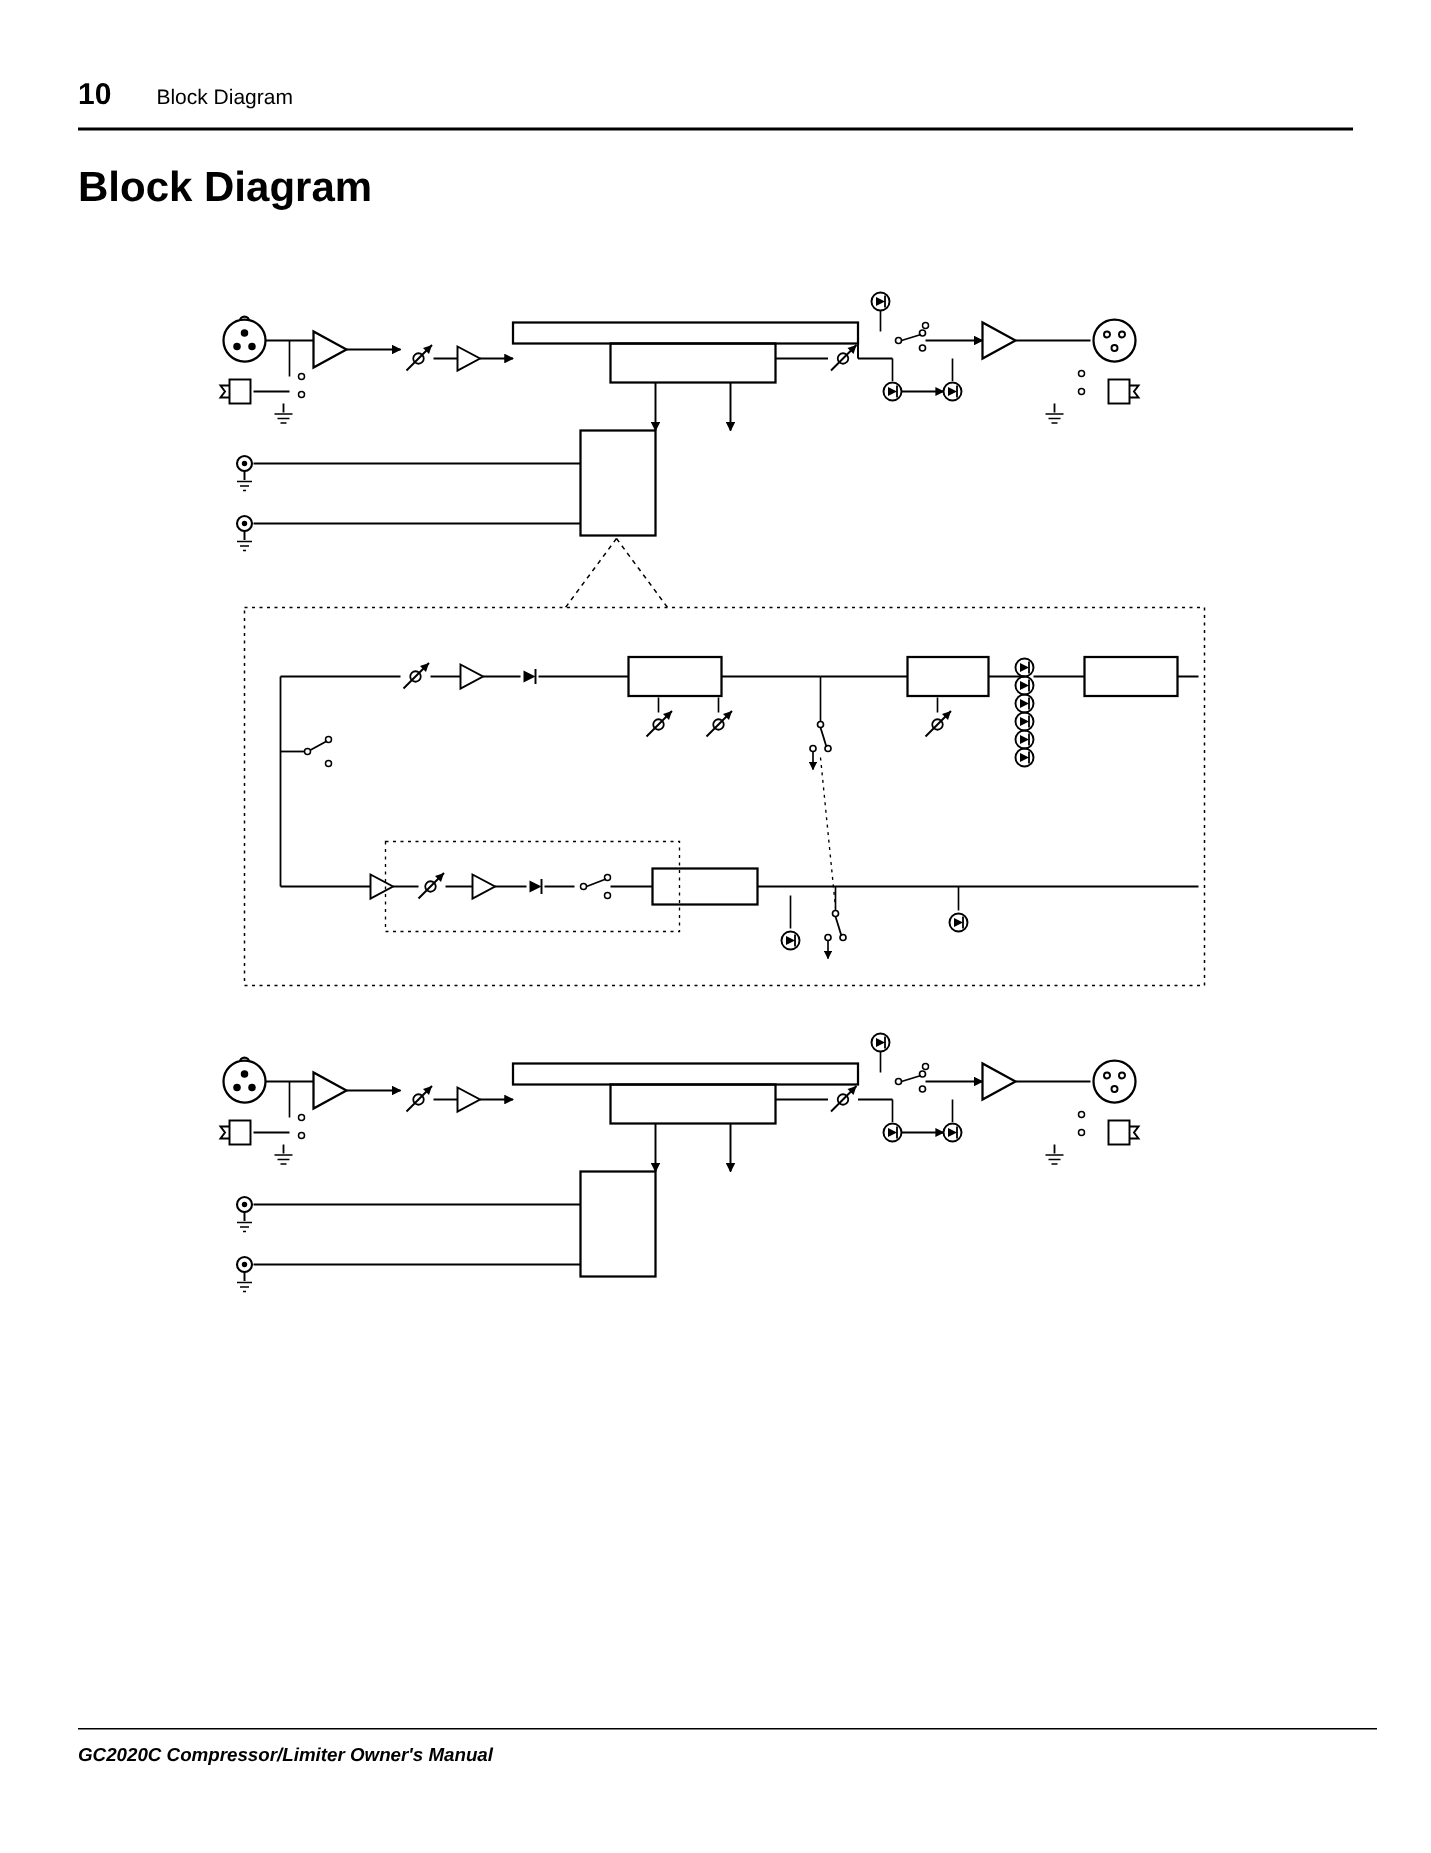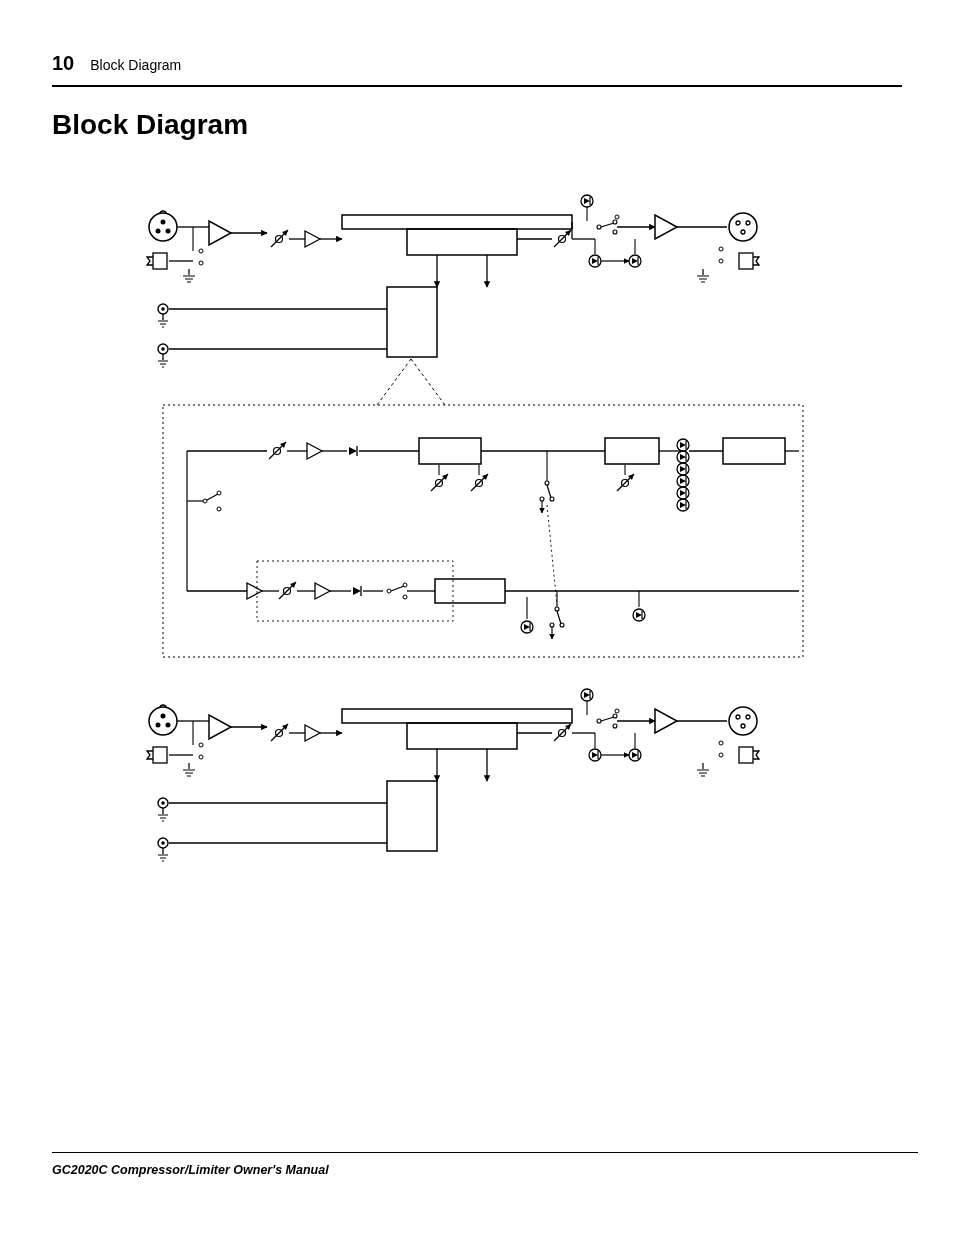--- a/index.html
+++ b/index.html
@@ -21,7 +21,7 @@
   .running-head {
     display: flex;
     align-items: baseline;
-    gap: 16px;
+    gap: 30px;
     padding-bottom: 8px;
   }
   .running-head .pageno {

